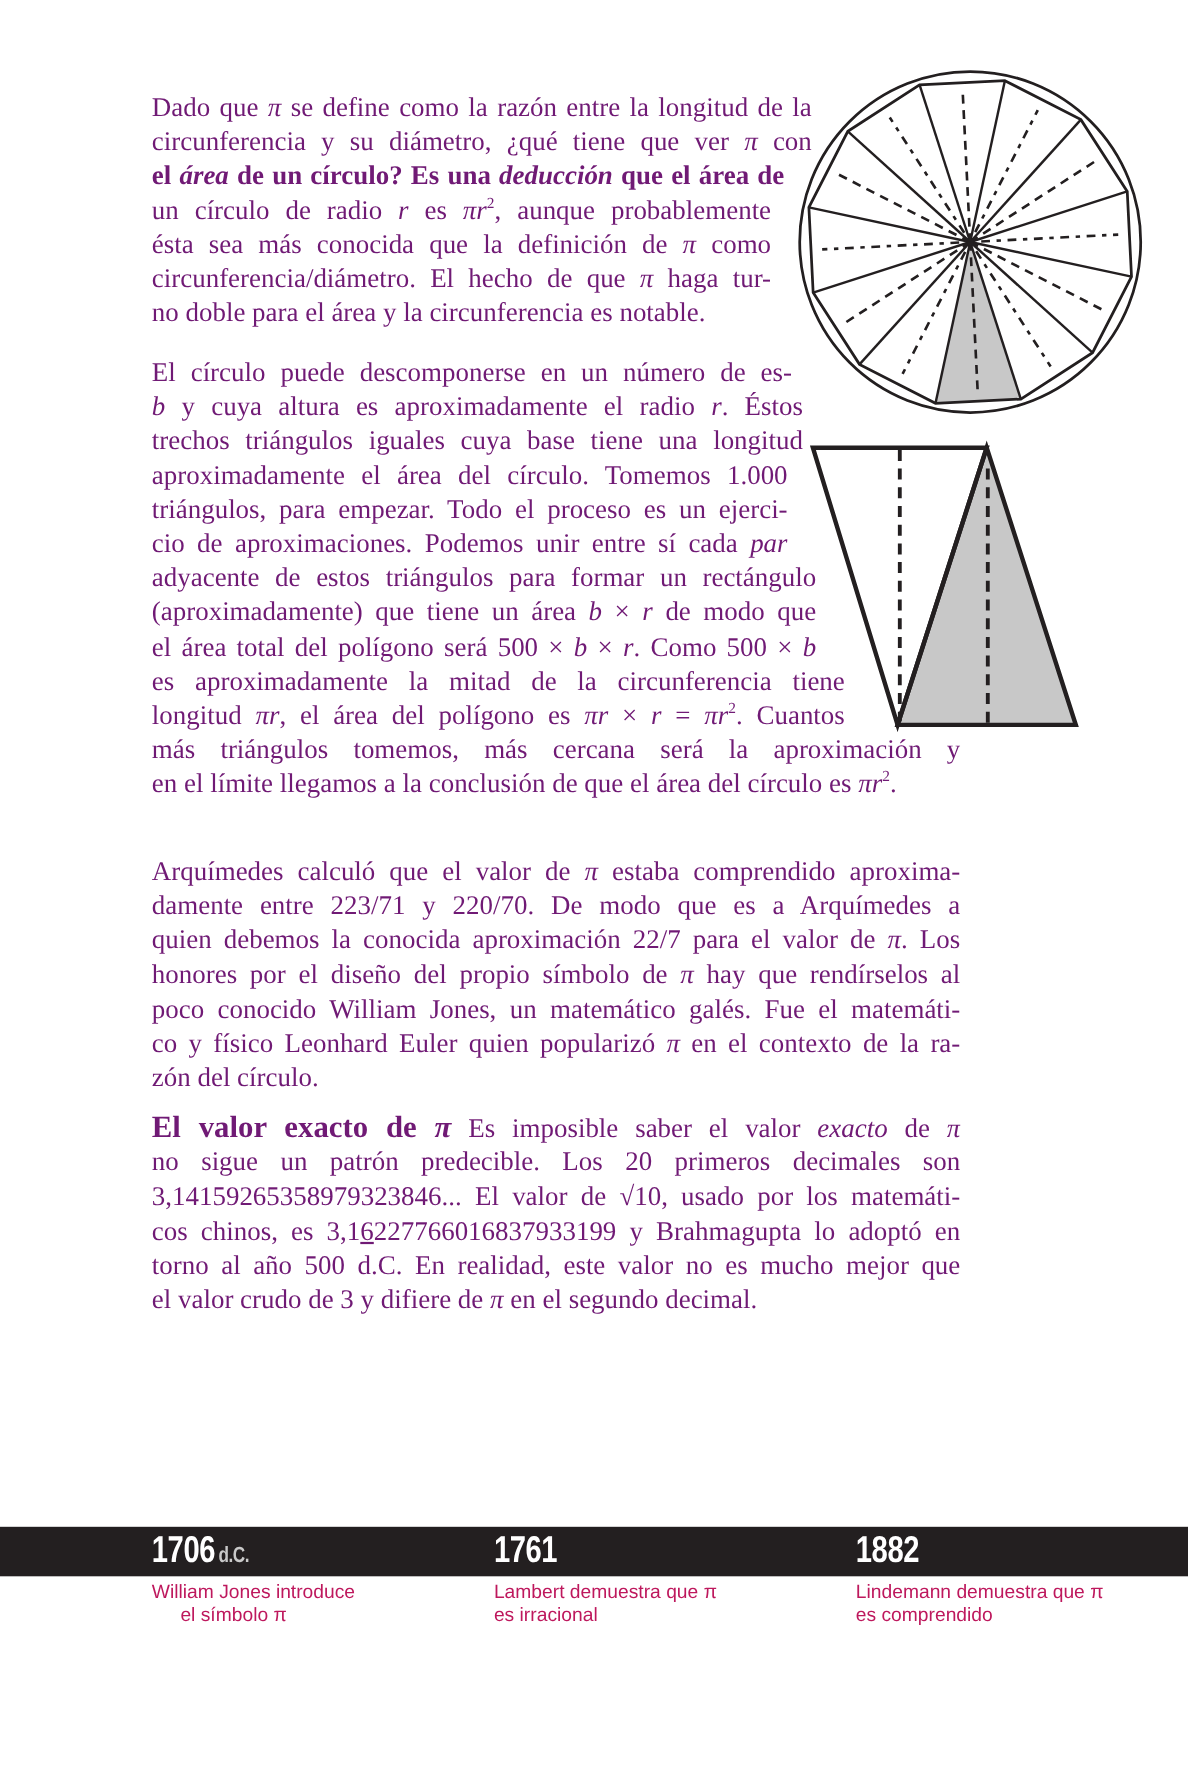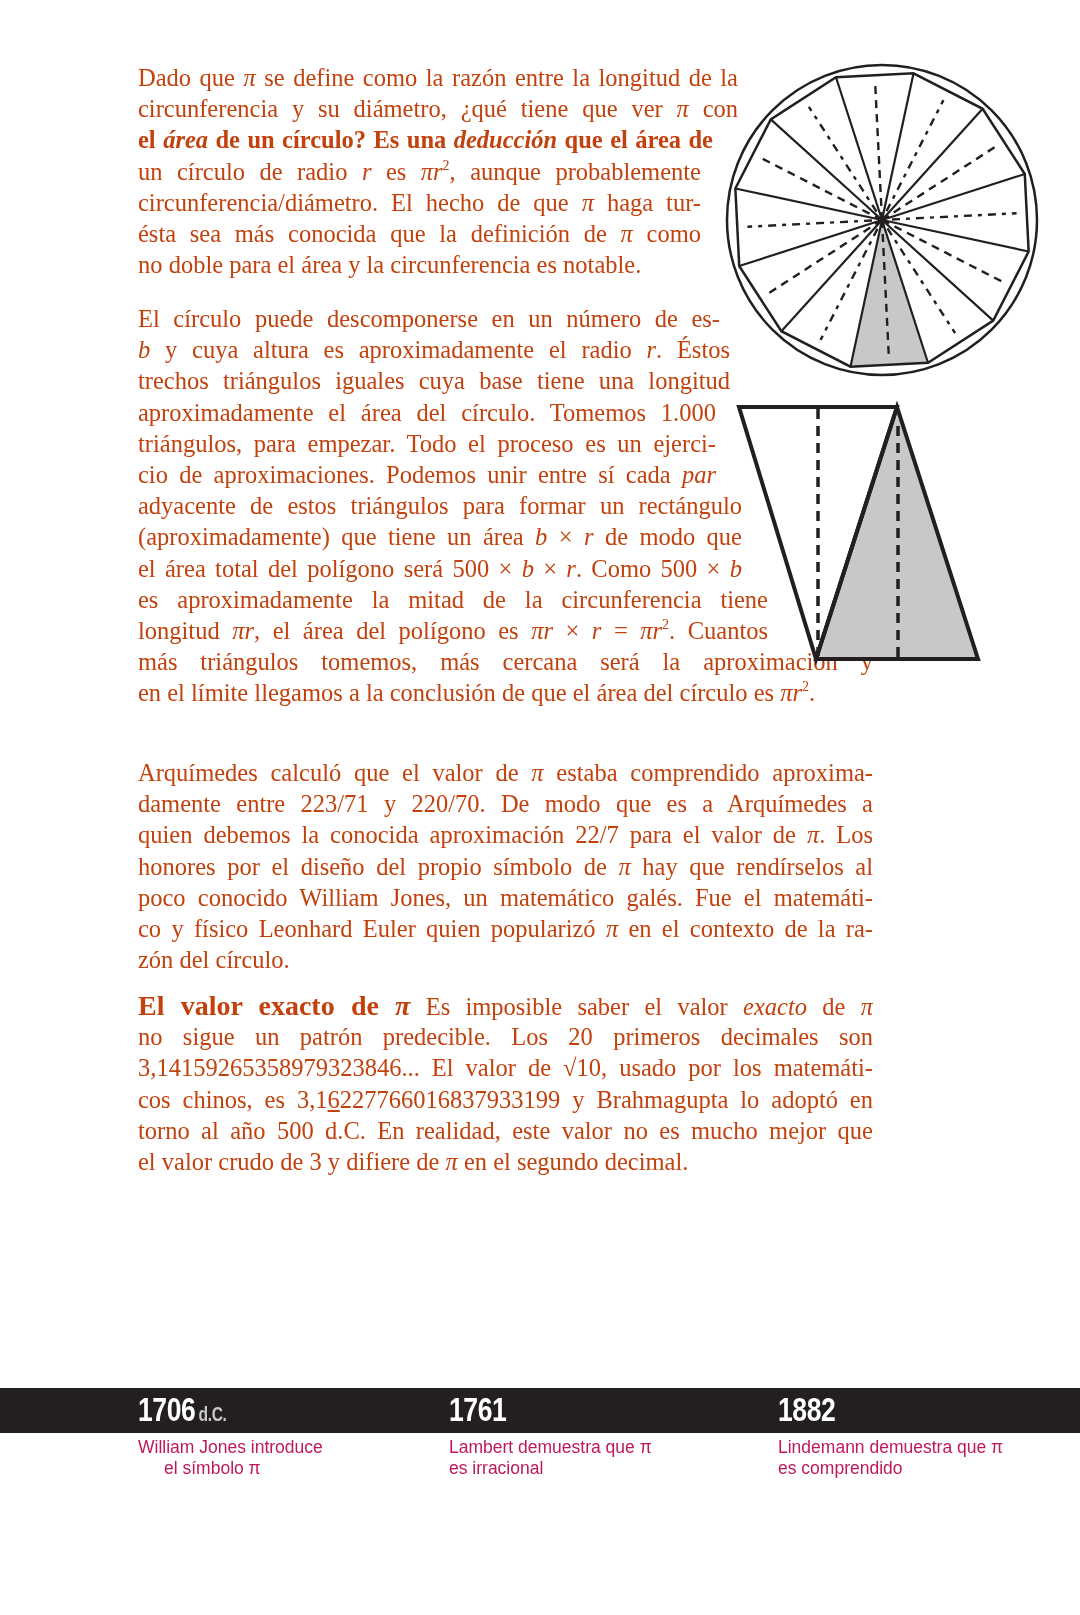--- a/index.html
+++ b/index.html
@@ -7,7 +7,7 @@
   .text-block {
     position: absolute; left: 138px;
     font-family: "Liberation Serif", "DejaVu Serif", serif;
-    font-size: 24.5px; line-height: 31.2px; color: #c2410c;
+    font-size: 24.5px; line-height: 31.2px; color: #701a75; margin-top: 20px;
   }
   .line { display: block; white-space: nowrap; height: 31.2px; }
   .line.just { text-align: justify; text-align-last: justify; white-space: normal; overflow: hidden; }

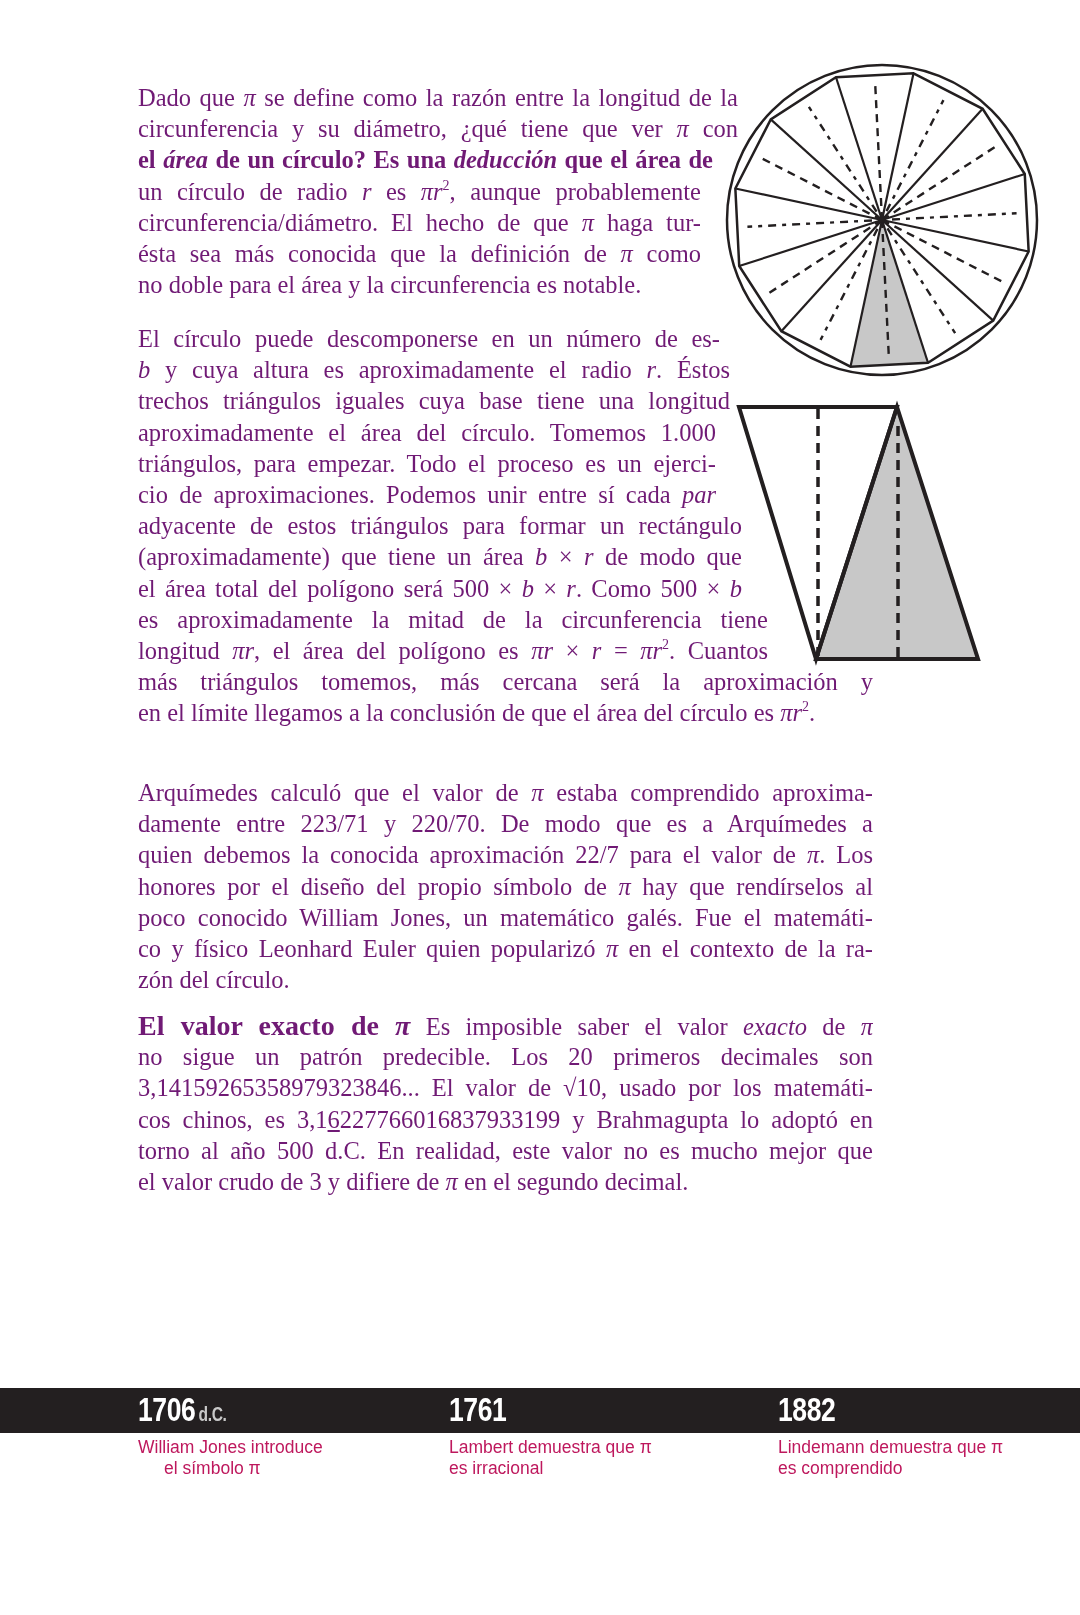--- a/index.html
+++ b/index.html
@@ -46,8 +46,8 @@
     <span class="line just" style="width: 600px;"><span>circunferencia y su diámetro, ¿qué tiene que ver </span><span class="i">π</span><span> con</span></span>
     <span class="line just" style="width: 575px; font-weight: bold;"><span>el </span><span class="i">área</span><span> de un círculo? Es una </span><span class="i">deducción</span><span> que el área de</span></span>
     <span class="line just" style="width: 563px;"><span>un círculo de radio </span><span class="i">r</span><span> es </span><span class="i">πr</span><span class="sup">2</span><span>, aunque probablemente</span></span>
+    <span class="line just" style="width: 563px;"><span>ésta sea más conocida que la definición de </span><span class="i">π</span><span> como</span></span>
     <span class="line just" style="width: 563px;"><span>circunferencia/diámetro. El hecho de que </span><span class="i">π</span><span> haga tur-</span></span>
-    <span class="line just" style="width: 563px;"><span>ésta sea más conocida que la definición de </span><span class="i">π</span><span> como</span></span>
     <span class="line" style="width: 563px;"><span>no doble para el área y la circunferencia es notable.</span></span>
   </div>
 <div class="text-block para2">

